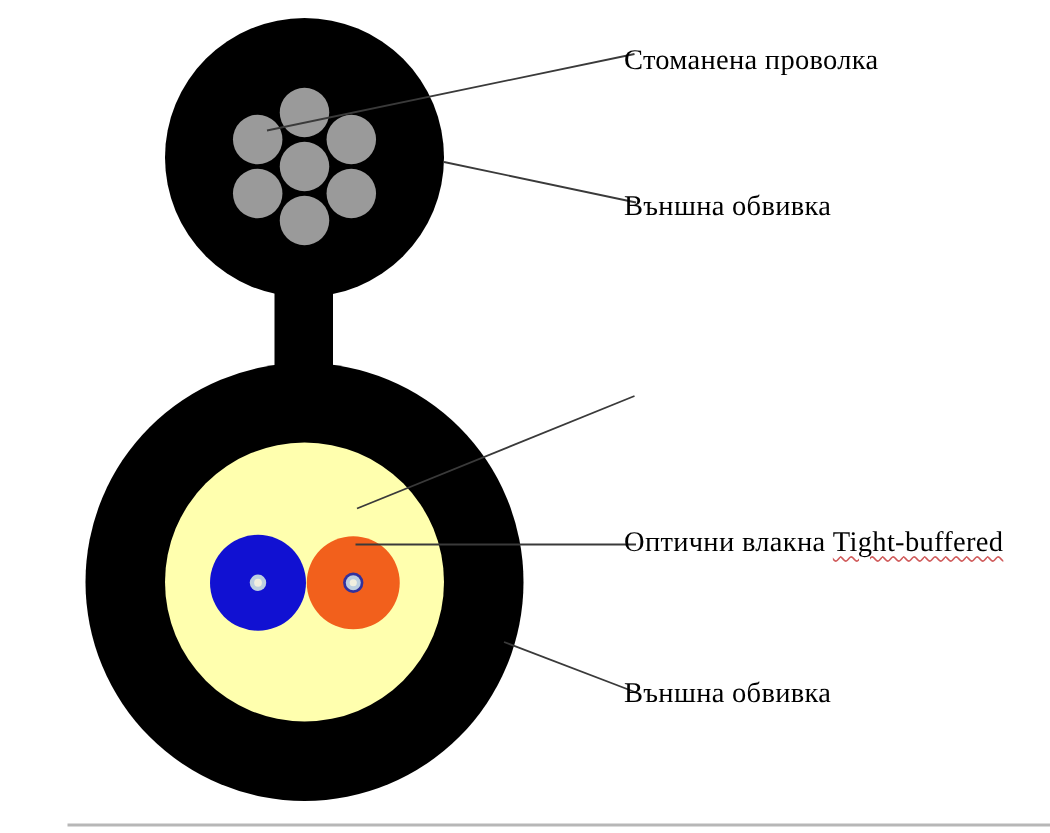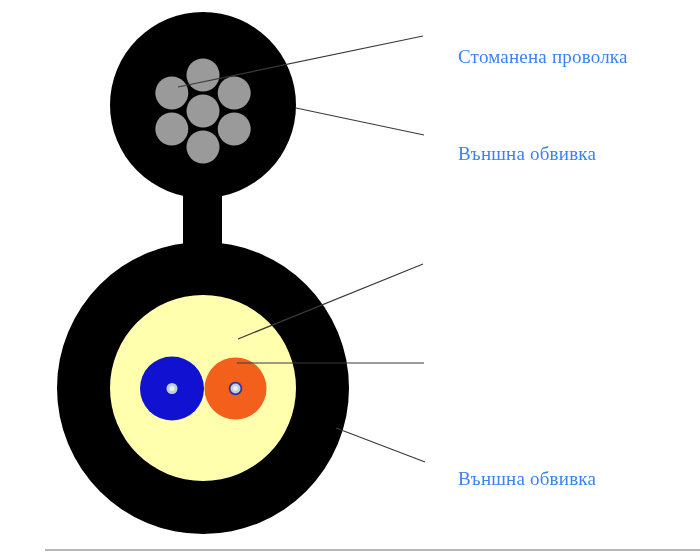--- a/index.html
+++ b/index.html
@@ -22,13 +22,12 @@
   }
   .callout-label {
     position: absolute;
-    left: 458px;
+    left: 416px;
     font-size: 19px;
     line-height: 20px;
-    color: #3b82f6;
+    color: #000000;
     white-space: nowrap;
     letter-spacing: 0.2px;
-    margin-top: 16px;
   }
   .spellcheck-wavy {
     text-decoration: underline;

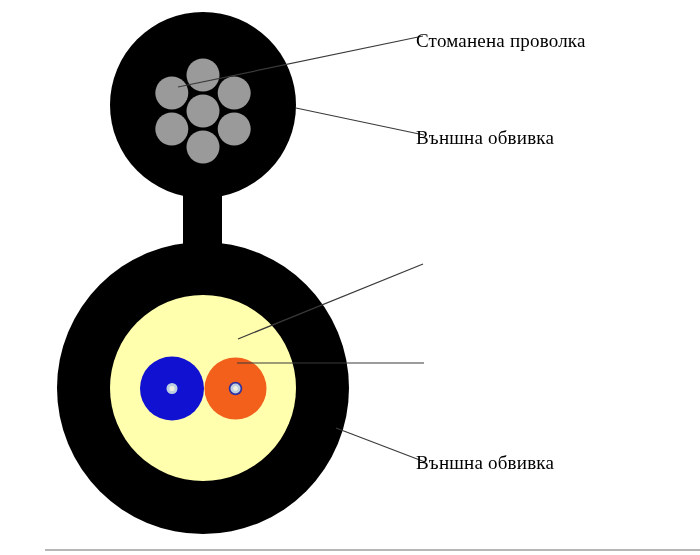--- a/index.html
+++ b/index.html
@@ -91,6 +91,9 @@
   <div class="callout-label" style="top:128px">Външна обвивка</div>
 
 
+  <div class="callout-label" style="top:352px">
+    <span>Оптични влакна </span><span class="spellcheck-wavy">Tight-buffered</span>
+  </div>
 
   <div class="callout-label" style="top:453px">Външна обвивка</div>
 

